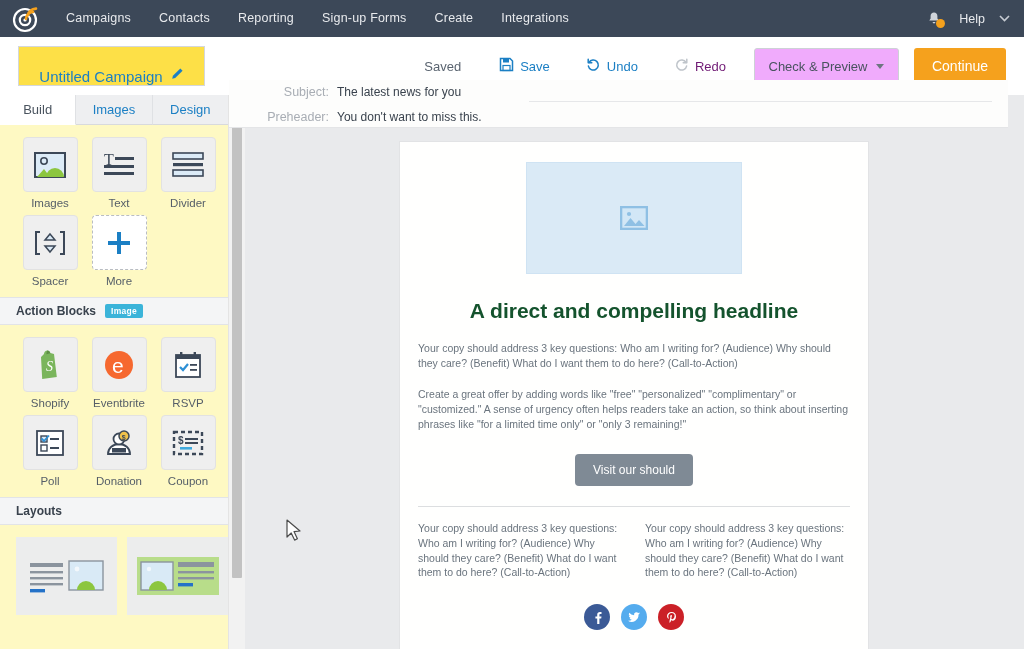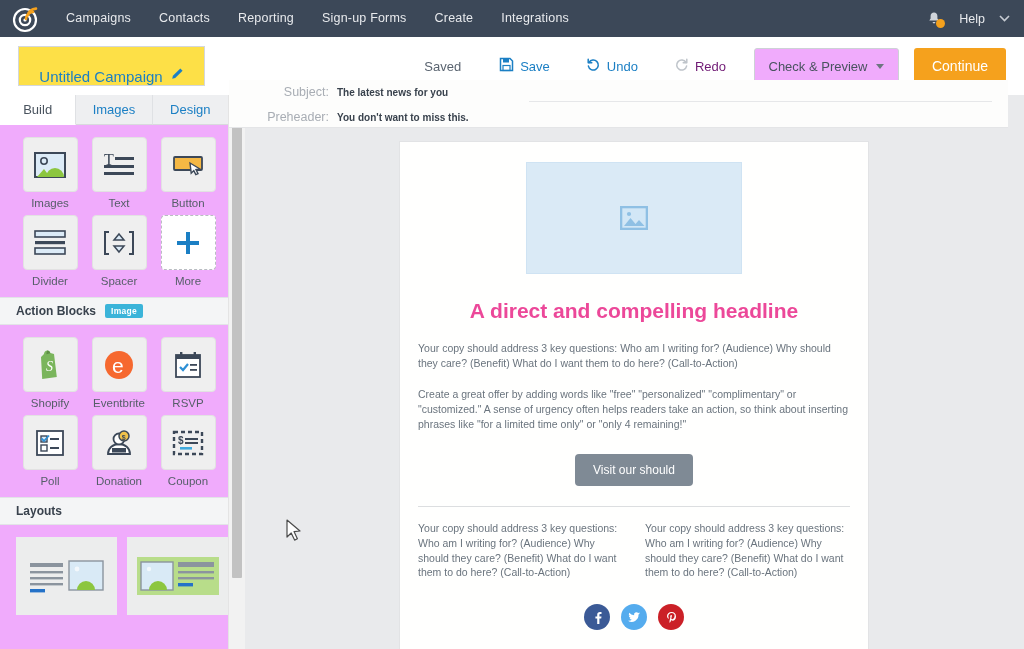--- a/index.html
+++ b/index.html
@@ -102,7 +102,7 @@
   .subj-row.r1{top:5px;}
   .subj-row.r2{top:30px;}
   .subj-lbl{color:#a8adb4;font-size:12.5px;width:73px;text-align:right;}
-  .subj-val{color:#39424d;font-size:10px;font-weight:bold;}
+  .subj-val{color:#39424d;font-size:12px;font-weight:normal;}
   .subj-rule{position:absolute;left:300px;right:16px;top:21px;height:1px;background:#e6e7e9;}
 
   .email{

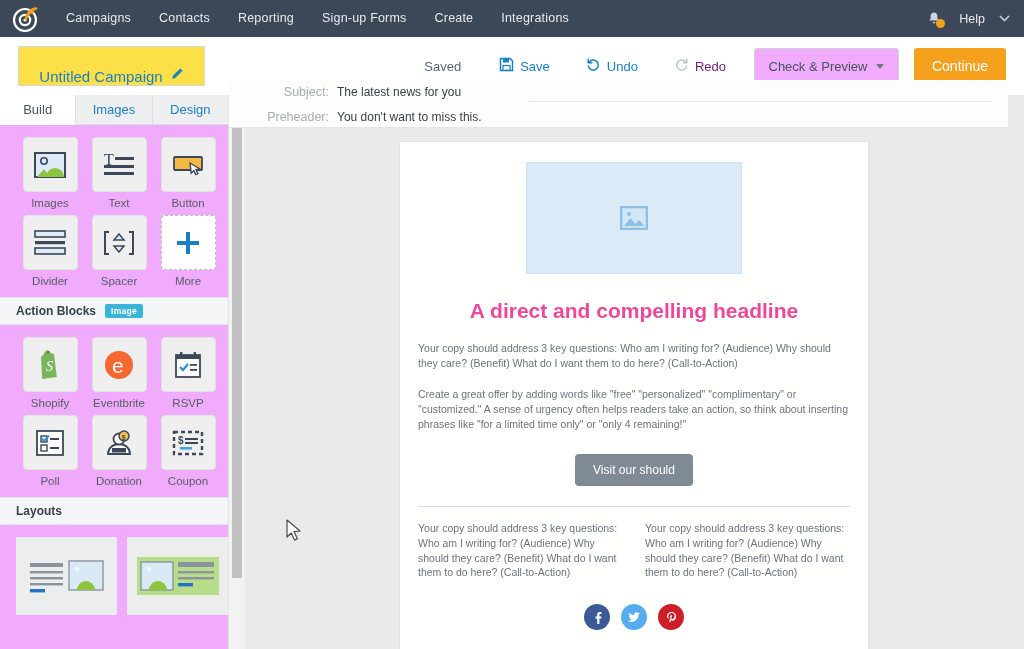--- a/index.html
+++ b/index.html
@@ -56,7 +56,7 @@
 
   
   .leftpanel{
-    position:absolute;left:0;top:95px;width:228px;height:554px;background:#f0abfc;
+    position:absolute;left:0;top:95px;width:228px;height:554px;background:#fef9c3;
     border-right:1px solid #d8dadd;
   }
   .tabs{display:flex;height:30px;background:#eeeff1;}

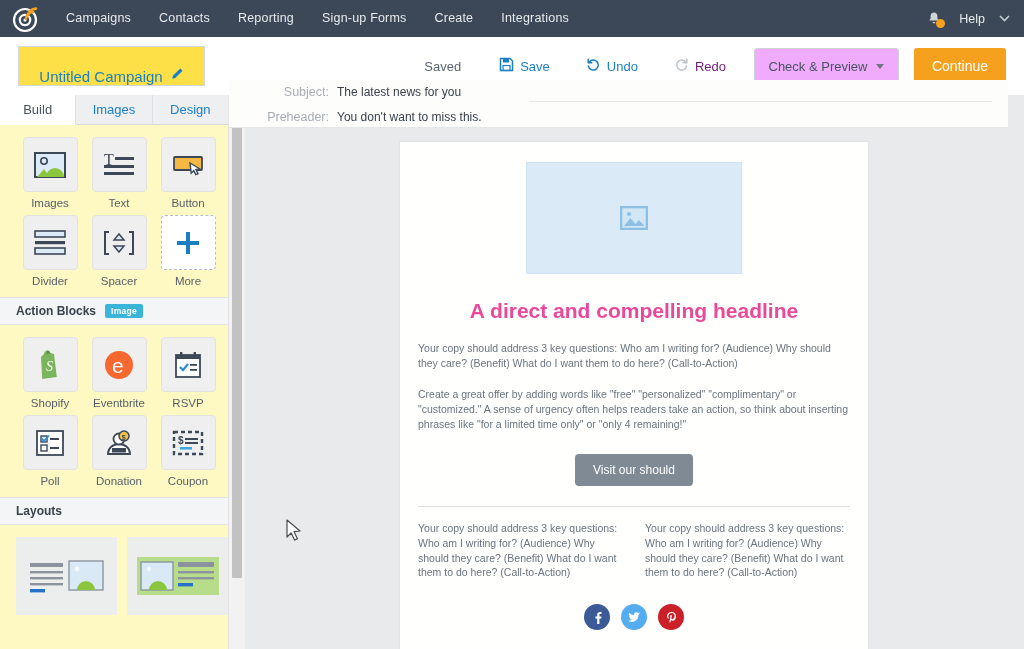--- a/index.html
+++ b/index.html
@@ -267,15 +267,6 @@
           <div class="blocklabel">Text</div>
         </div>
 
-        <div class="blockcell">
-          <div class="blockbox">
-            <svg width="34" height="28" viewBox="0 0 34 28">
-              <rect x="3" y="6" width="28" height="13" fill="#f5b844" stroke="#3c4858" stroke-width="1.8" rx="1"></rect>
-              <path d="M19 12l10 6-4 .6 2 4-2.2 1-2-4-2.6 2.6z" fill="#fff" stroke="#3c4858" stroke-width="1.4"></path>
-            </svg>
-          </div>
-          <div class="blocklabel">Button</div>
-        </div>
 
         <div class="blockcell">
           <div class="blockbox">

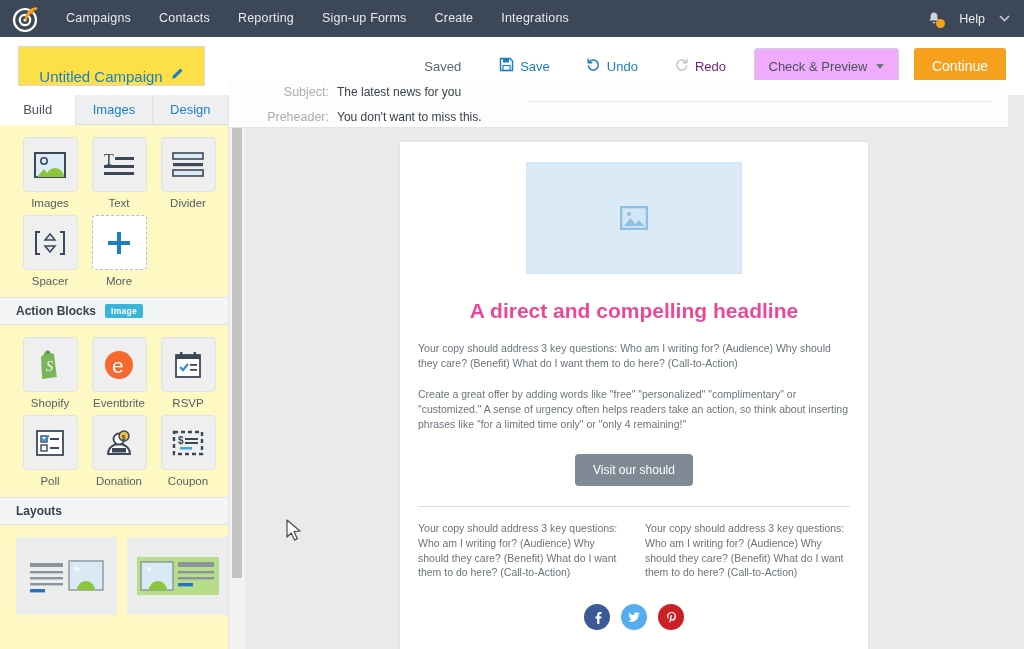--- a/index.html
+++ b/index.html
@@ -115,7 +115,7 @@
     display:flex;align-items:center;justify-content:center;
   }
   .em-headline{
-    text-align:center;color:#ec4899;font-size:21px;font-weight:bold;
+    text-align:center;color:#14532d;font-size:21px;font-weight:bold;
     margin:24px 20px 0 20px;line-height:1.2;
   }
   .em-para{

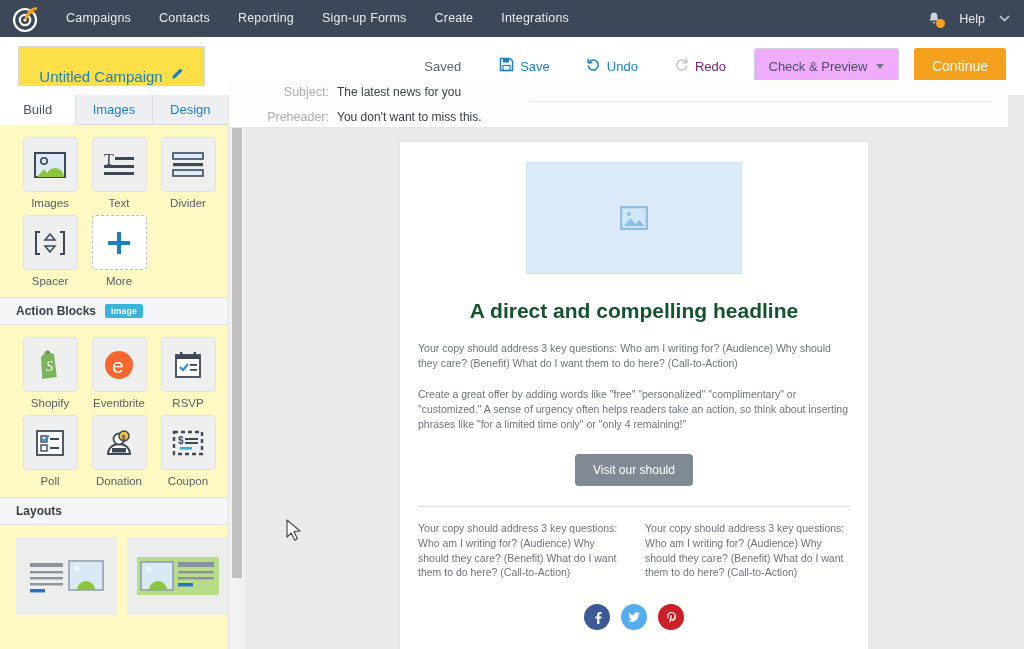--- a/index.html
+++ b/index.html
@@ -433,7 +433,7 @@
 
       <div class="em-headline">A direct and compelling headline</div>
       <div class="em-para p1">Your copy should address 3 key questions: Who am I writing for? (Audience) Why should they care? (Benefit) What do I want them to do here? (Call-to-Action)</div>
-      <div class="em-para p2">Create a great offer by adding words like "free" "personalized" "complimentary" or "customized." A sense of urgency often helps readers take an action, so think about inserting phrases like "for a limited time only" or "only 4 remaining!"</div>
+      <div class="em-para p2">Create a great offer by adding words like "free" "personalized" "complimentary" or "customized." A sense of urgency often helps readers take an action, so think about inserting phrases like "for a limited time only" or "only 3 remaining!"</div>
 
       <div class="em-cta-wrap">
         <div class="em-cta">Visit our should</div>

